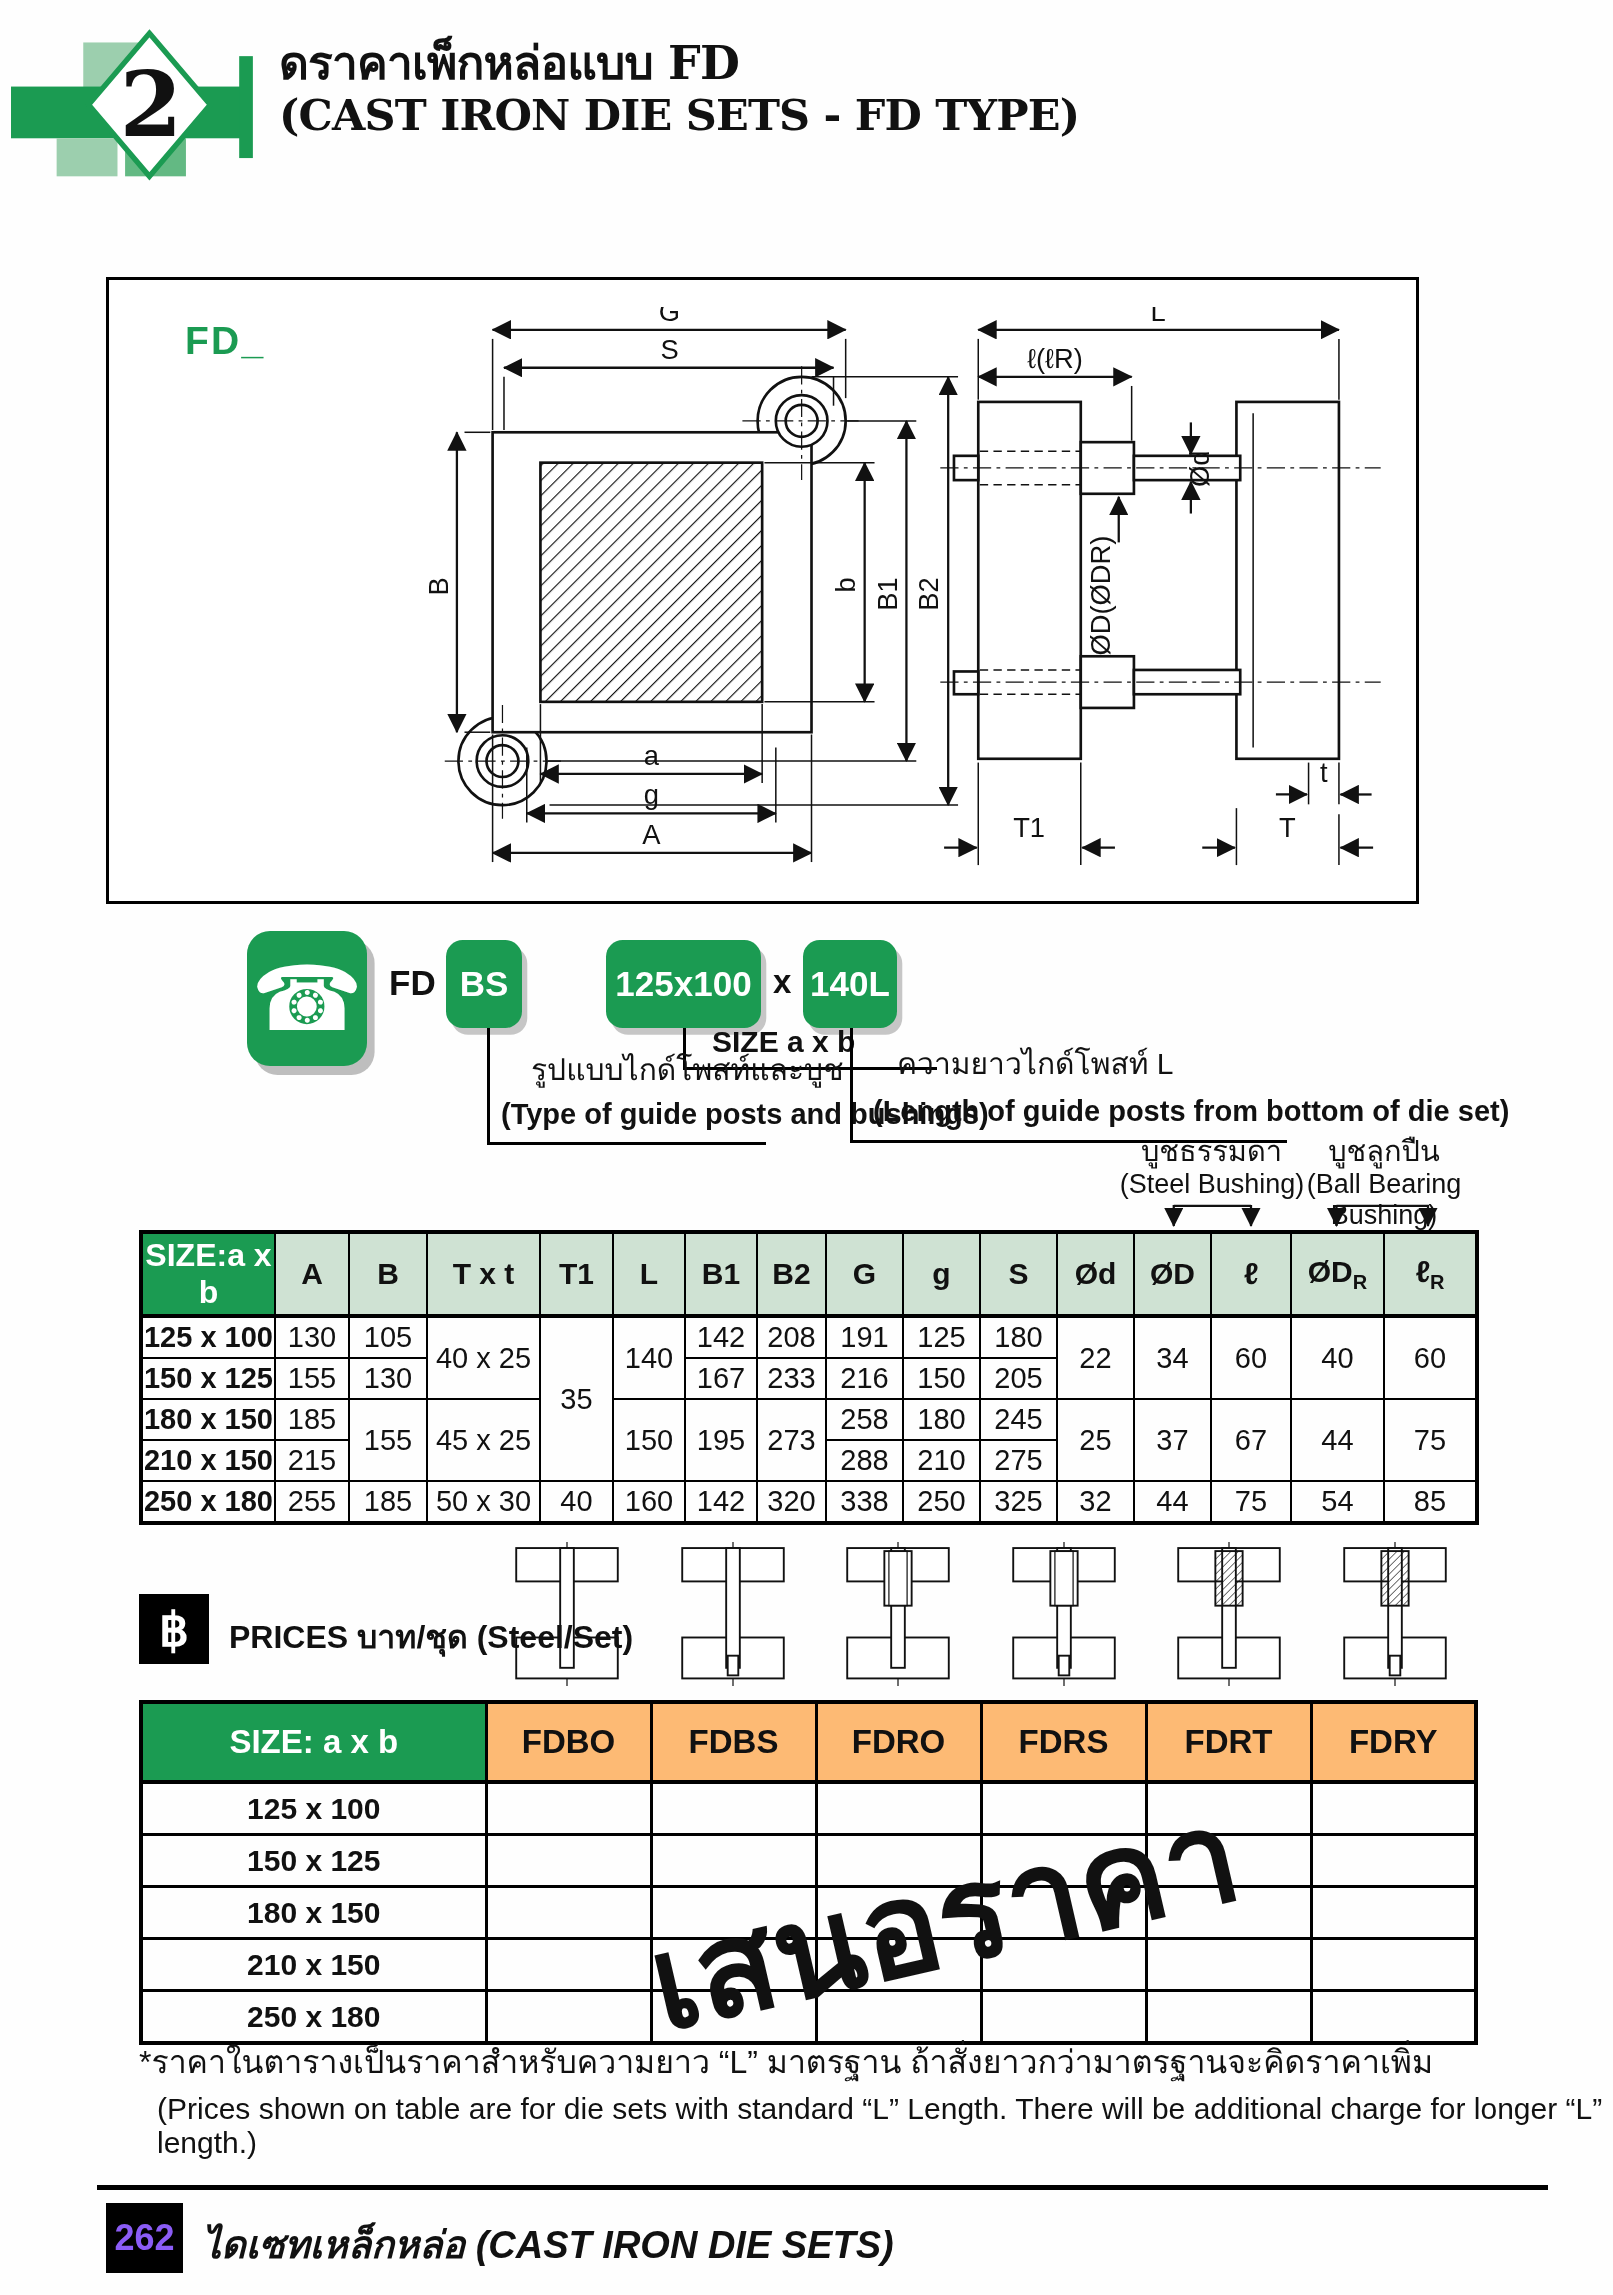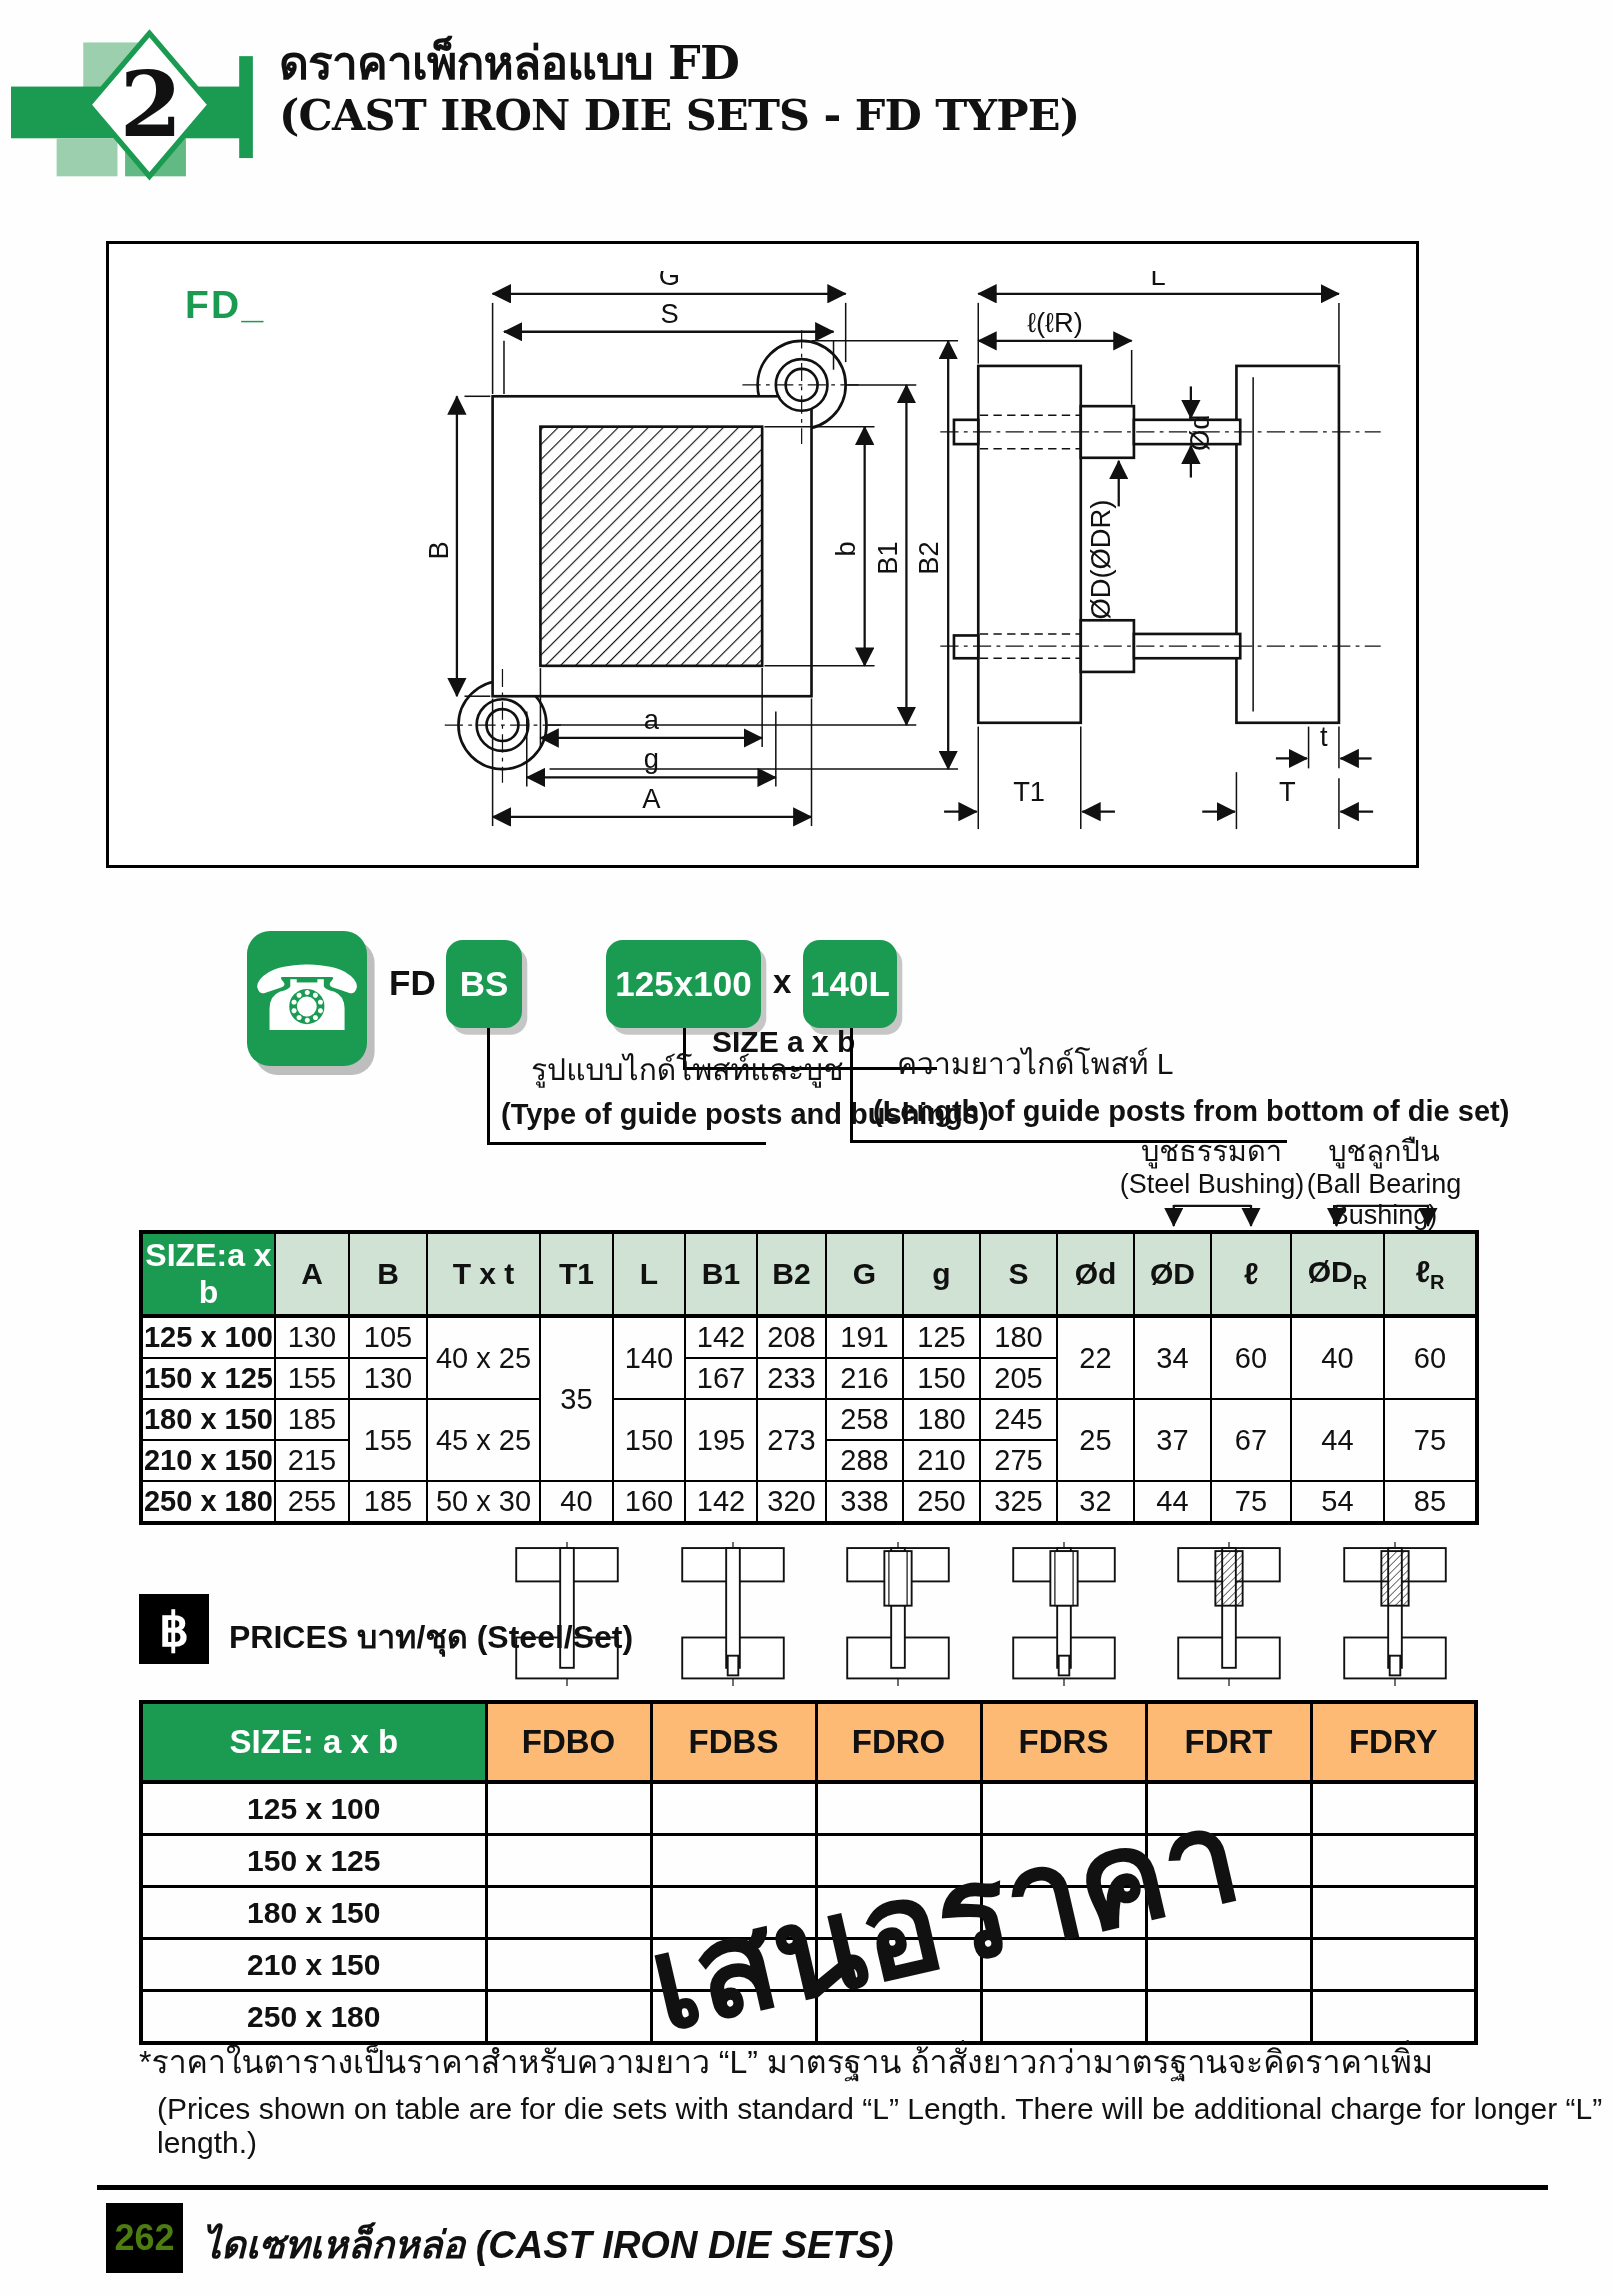--- a/index.html
+++ b/index.html
@@ -8,7 +8,7 @@
   .abs{position:absolute;}
   .ttl{font-family:"DejaVu Serif",serif;font-weight:800;letter-spacing:-0.8px;white-space:nowrap;}
   .green-txt{color:#1b9b52;}
-  .panel{border:3.8px solid #000;background:#fff;}
+  .panel{border:3.8px solid #000;background:#fff;margin-top:36px;}
   .badge{background:#1b9b52;color:#fff;font-weight:bold;font-size:35px;border-radius:16.7px;
          display:flex;align-items:center;justify-content:center;box-shadow:5.3px 6.8px 0 rgba(0,0,0,0.22);}
   .conn{border-left:3px solid #000;border-bottom:3px solid #000;}

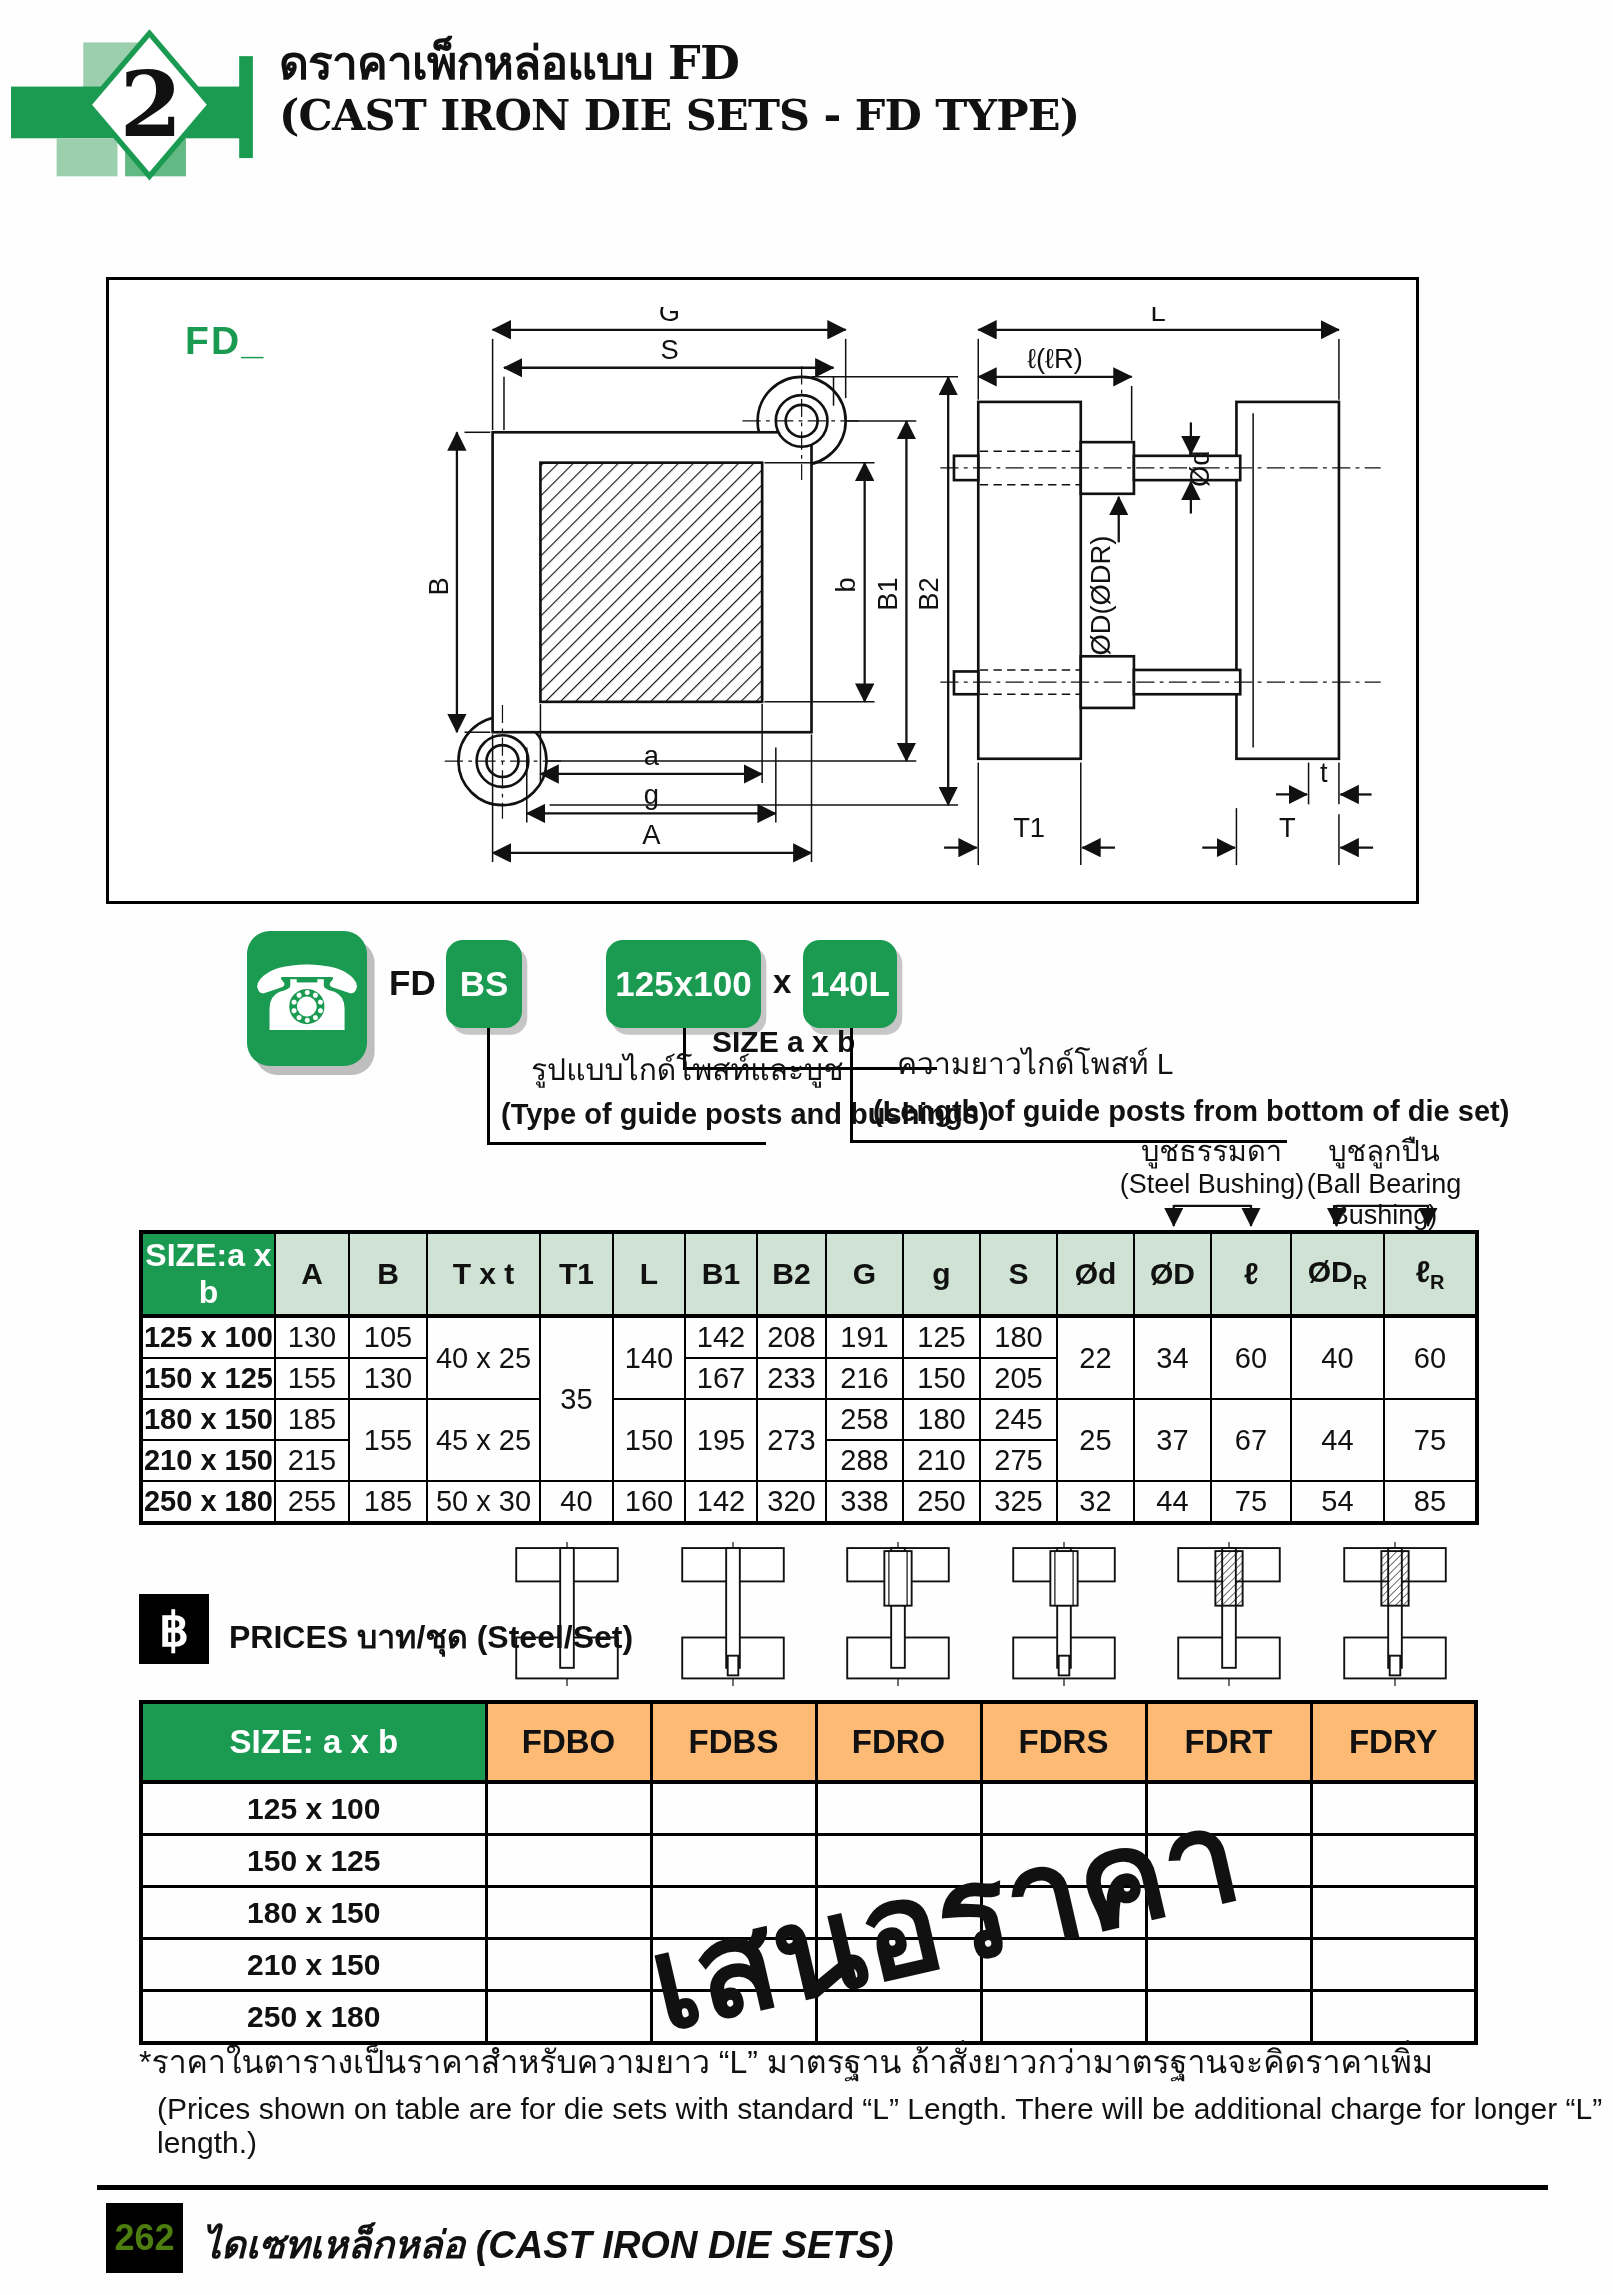--- a/index.html
+++ b/index.html
@@ -449,7 +449,7 @@
   <div class="abs" style="left:157px;top:2092px;font-size:30px">(Prices shown on table are for die sets with standard “L” Length.  There will be additional charge for longer “L” length.)</div>
 
   <div class="abs" style="left:97px;top:2185px;width:1451px;height:5.3px;background:#000"></div>
-  <div class="abs" style="left:106px;top:2203px;width:77px;height:70px;background:#000;color:#4d7c0f;
+  <div class="abs" style="left:106px;top:2203px;width:77px;height:70px;background:#000;color:#8b5cf6;
        display:flex;align-items:center;justify-content:center;font-size:36px;font-weight:bold">262</div>
   <div class="abs" style="left:202px;top:2214px;font-size:38px;font-weight:bold;font-style:italic">ไดเซทเหล็กหล่อ (CAST IRON DIE SETS)</div>
 

